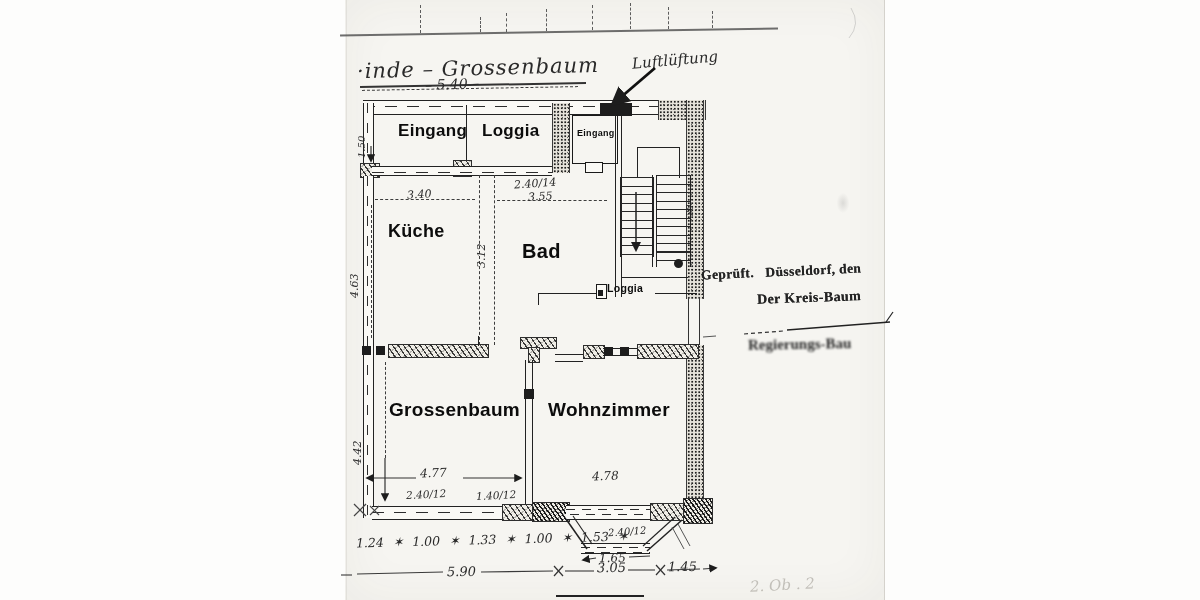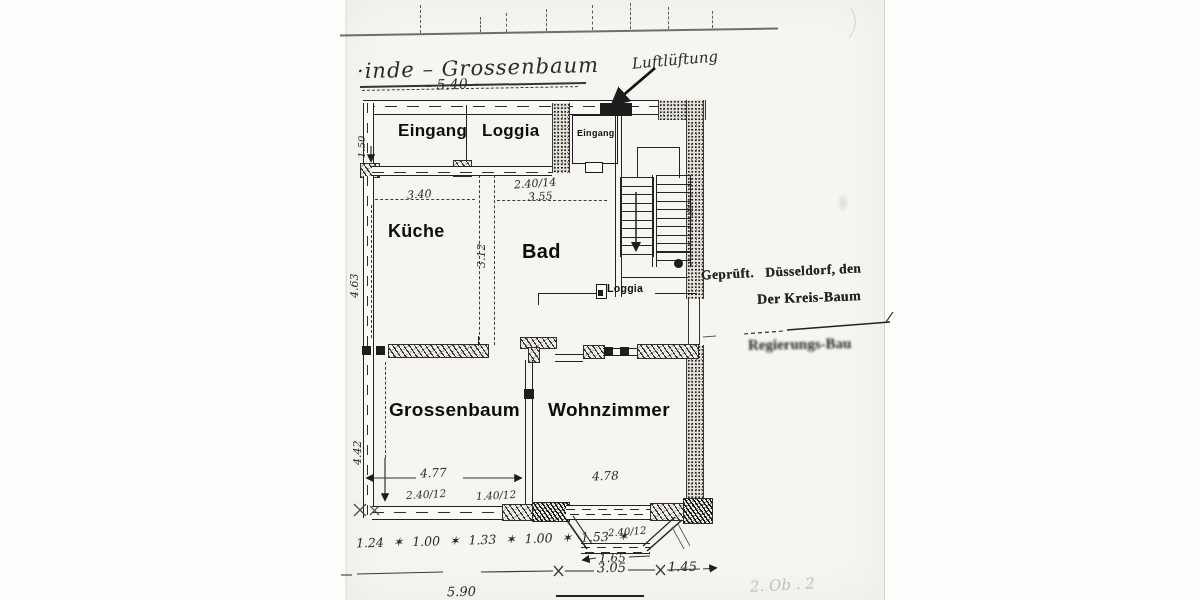--- a/index.html
+++ b/index.html
@@ -163,7 +163,7 @@
   <div class="abs hand" style="left:599px;top:551px;font-size:12px;transform:rotate(-1deg)">1.65</div>
 
   <div class="abs hand" style="left:356px;top:532px;font-size:12.5px;word-spacing:5px;transform:rotate(-1.5deg)">1.24 ✶ 1.00 ✶ 1.33 ✶ 1.00 ✶ 1.53 ✶</div>
-  <div class="abs hand" style="left:447px;top:584px;font-size:13px;transform:rotate(-1deg)">5.90</div>
+  <div class="abs hand" style="left:447px;top:564px;font-size:13px;transform:rotate(-1deg)">5.90</div>
   <div class="abs hand" style="left:597px;top:560px;font-size:13px;transform:rotate(-1deg)">3.05</div>
   <div class="abs hand" style="left:668px;top:559px;font-size:13px;transform:rotate(-1deg)">1.45</div>
   <div class="abs lh" style="left:556px;top:595px;width:88px;height:2px"></div>

